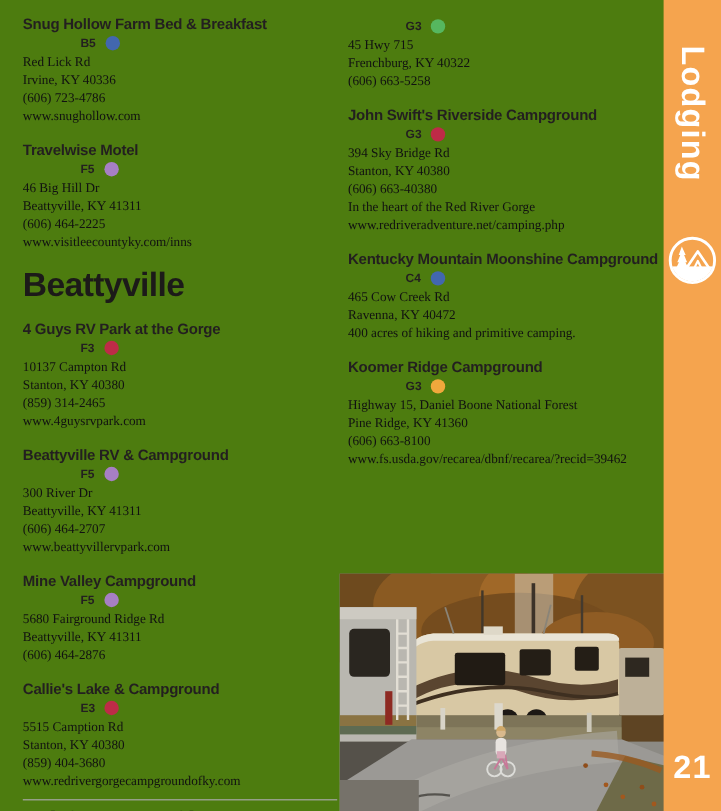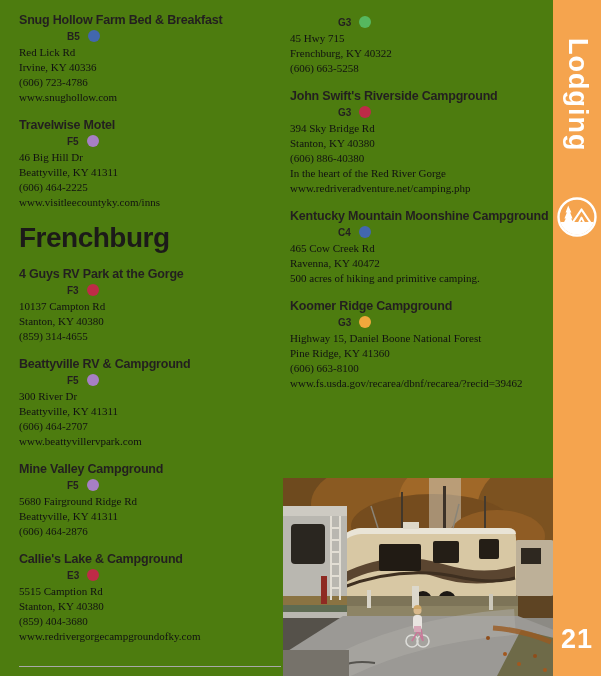--- a/index.html
+++ b/index.html
@@ -179,7 +179,7 @@
     <div class="l-lines">
           <div class="l-line">394 Sky Bridge Rd</div>
           <div class="l-line">Stanton, KY 40380</div>
-          <div class="l-line">(606) 886-40380</div>
+          <div class="l-line">(606) 663-40380</div>
           <div class="l-line">In the heart of the Red River Gorge</div>
           <div class="l-line">www.redriveradventure.net/camping.php</div>
         </div>

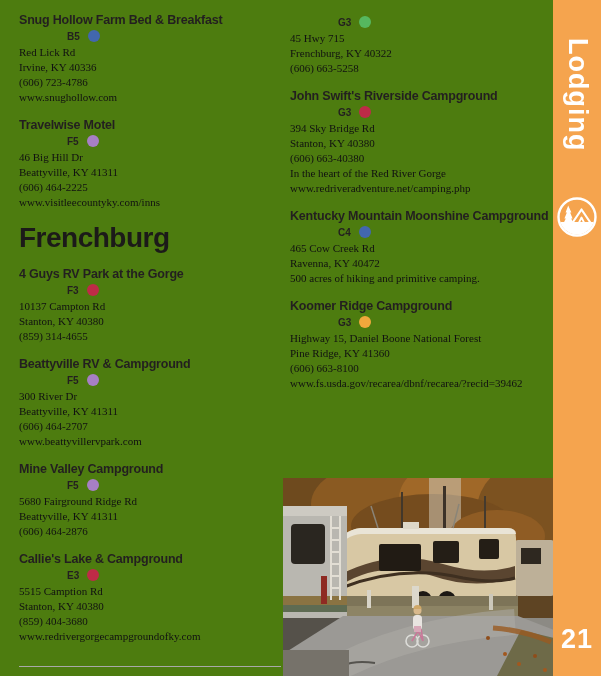--- a/index.html
+++ b/index.html
@@ -102,7 +102,7 @@
           <div class="l-line">www.visitleecountyky.com/inns</div>
         </div>
   </article>
-<div class="section-heading">Frenchburg</div>
+<div class="section-heading">Beattyville</div>
   <article class="listing">
     <div class="l-name">4 Guys RV Park at the Gorge</div>
     <div class="l-refrow">

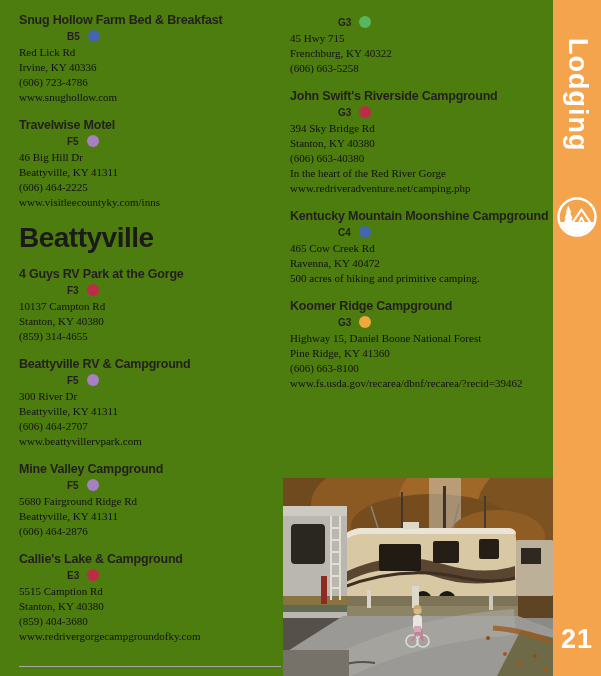--- a/index.html
+++ b/index.html
@@ -194,7 +194,7 @@
     <div class="l-lines">
           <div class="l-line">465 Cow Creek Rd</div>
           <div class="l-line">Ravenna, KY 40472</div>
-          <div class="l-line">500 acres of hiking and primitive camping.</div>
+          <div class="l-line">400 acres of hiking and primitive camping.</div>
         </div>
   </article>
 

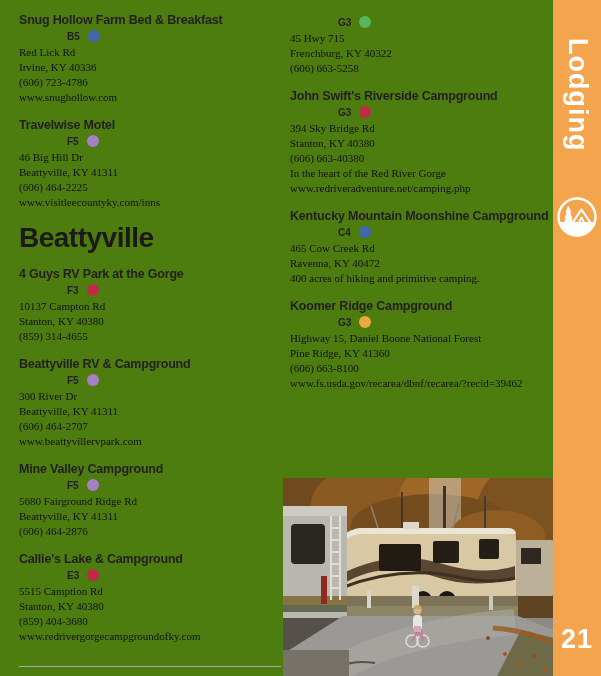--- a/index.html
+++ b/index.html
@@ -112,7 +112,7 @@
     <div class="l-lines">
           <div class="l-line">10137 Campton Rd</div>
           <div class="l-line">Stanton, KY 40380</div>
-          <div class="l-line">(859) 314-4655</div>
+          <div class="l-line">(859) 314-2465</div>
         </div>
   </article>
 

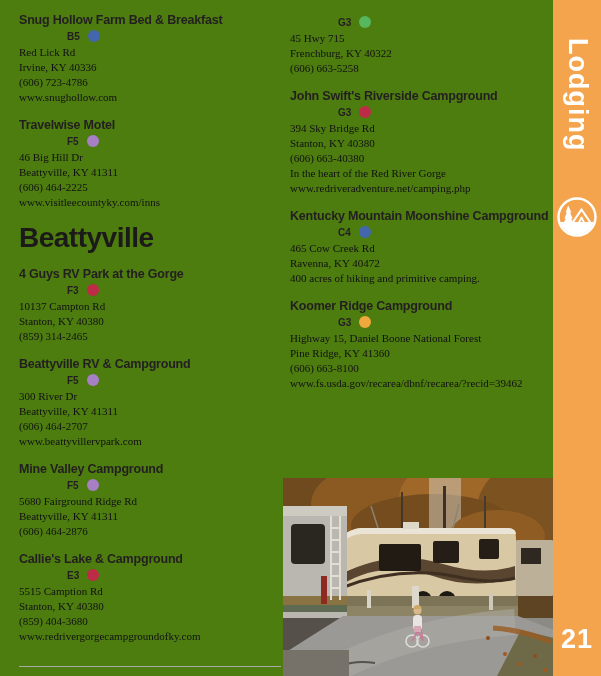--- a/index.html
+++ b/index.html
@@ -113,6 +113,7 @@
           <div class="l-line">10137 Campton Rd</div>
           <div class="l-line">Stanton, KY 40380</div>
           <div class="l-line">(859) 314-2465</div>
+          <div class="l-line">www.4guysrvpark.com</div>
         </div>
   </article>
 

